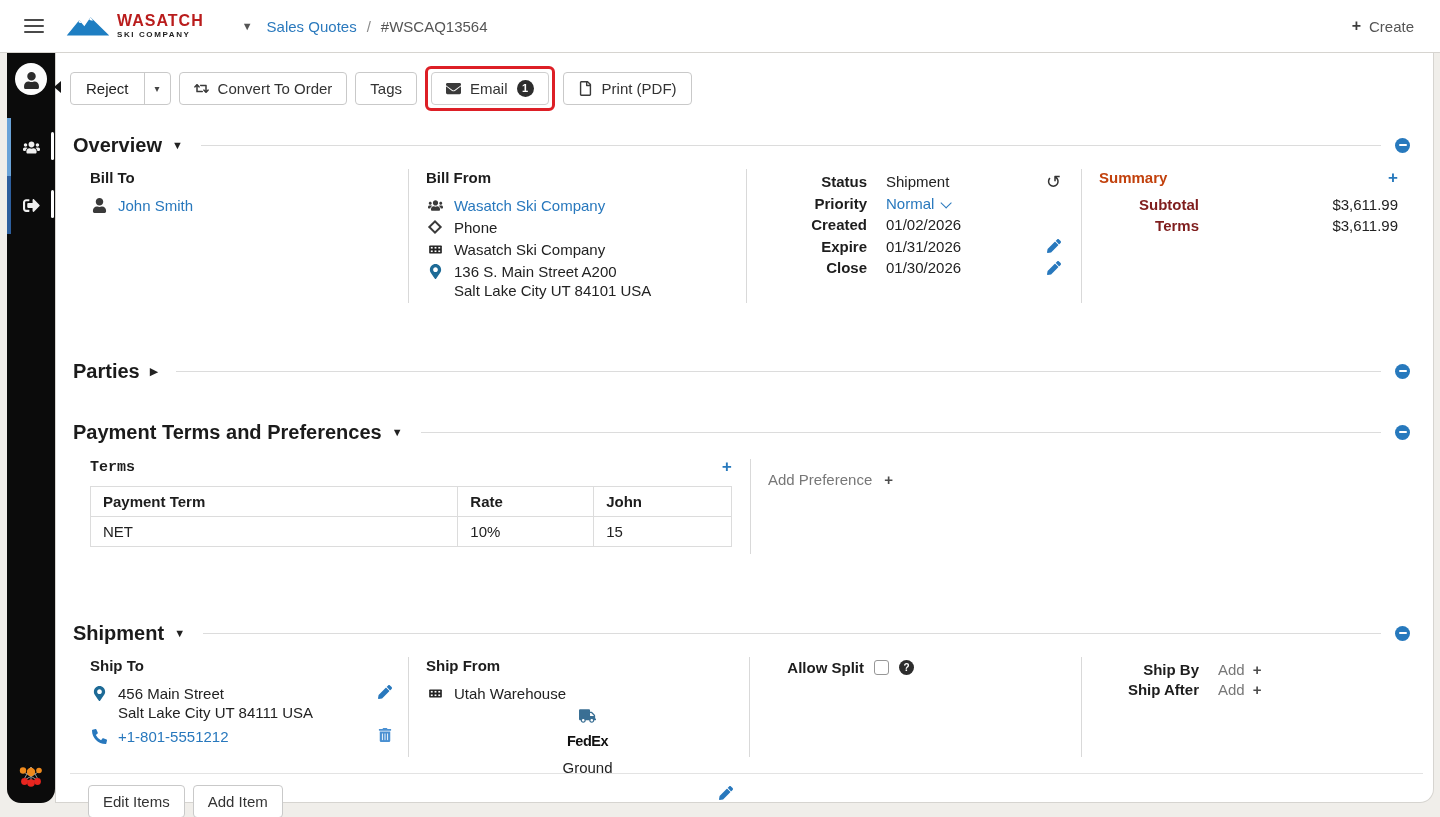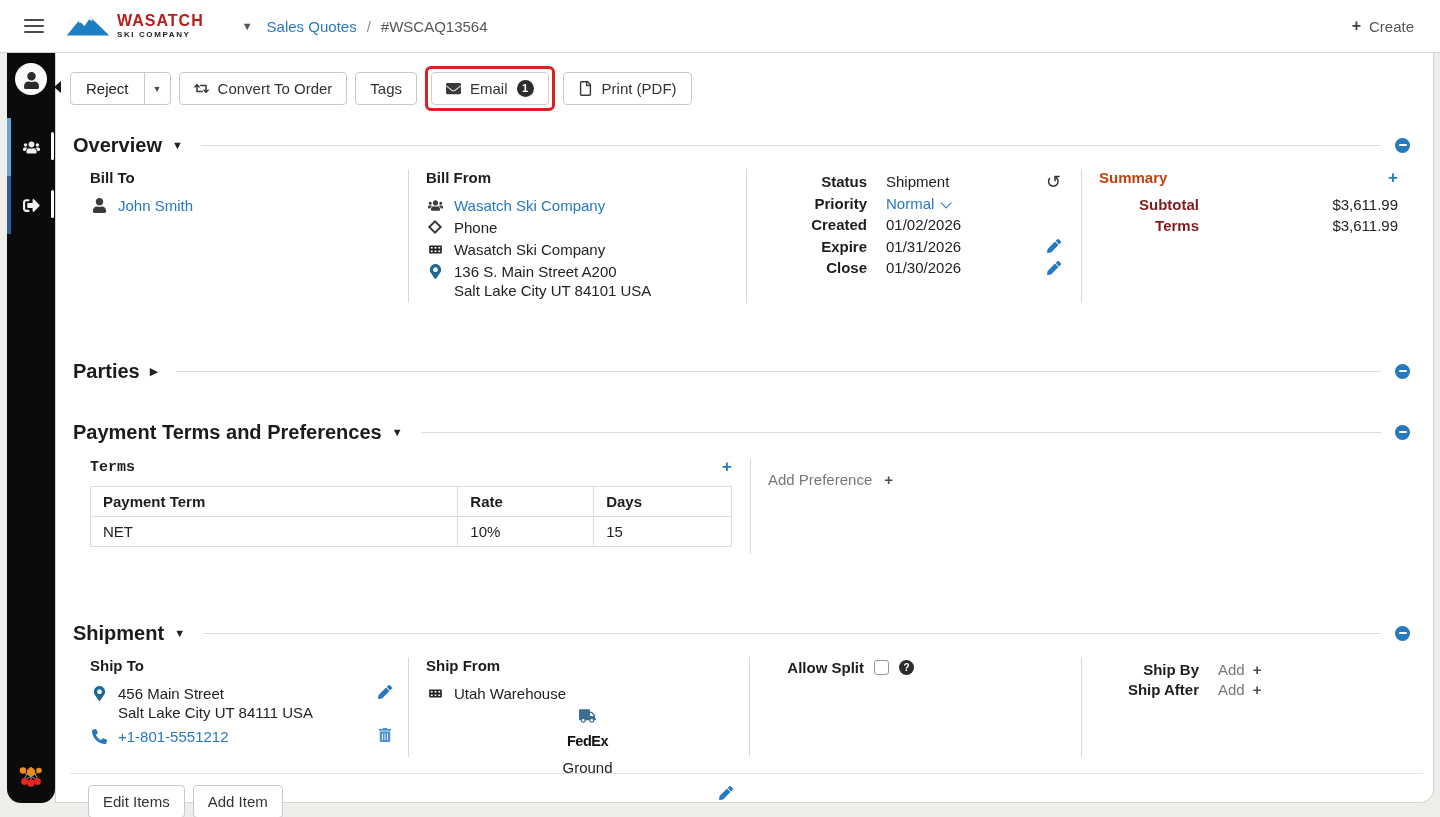--- a/index.html
+++ b/index.html
@@ -382,7 +382,7 @@
               <tr>
                 <th class="c1">Payment Term</th>
                 <th class="c2">Rate</th>
-                <th class="c3">Days</th>
+                <th class="c3">John</th>
               </tr>
             </thead>
             <tbody>

